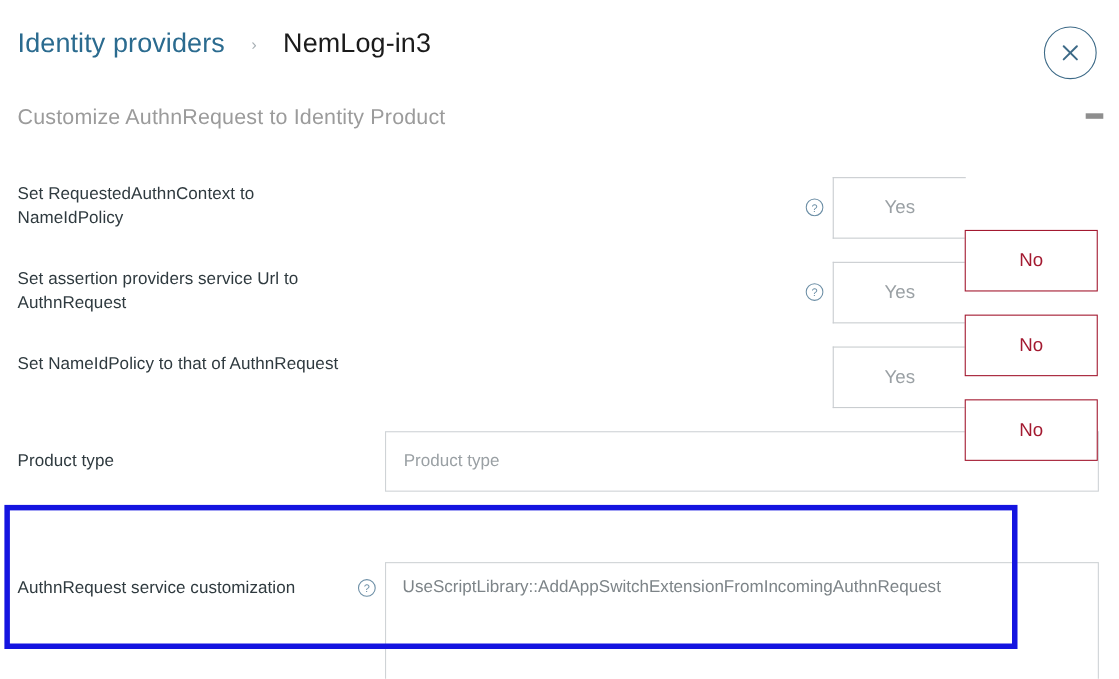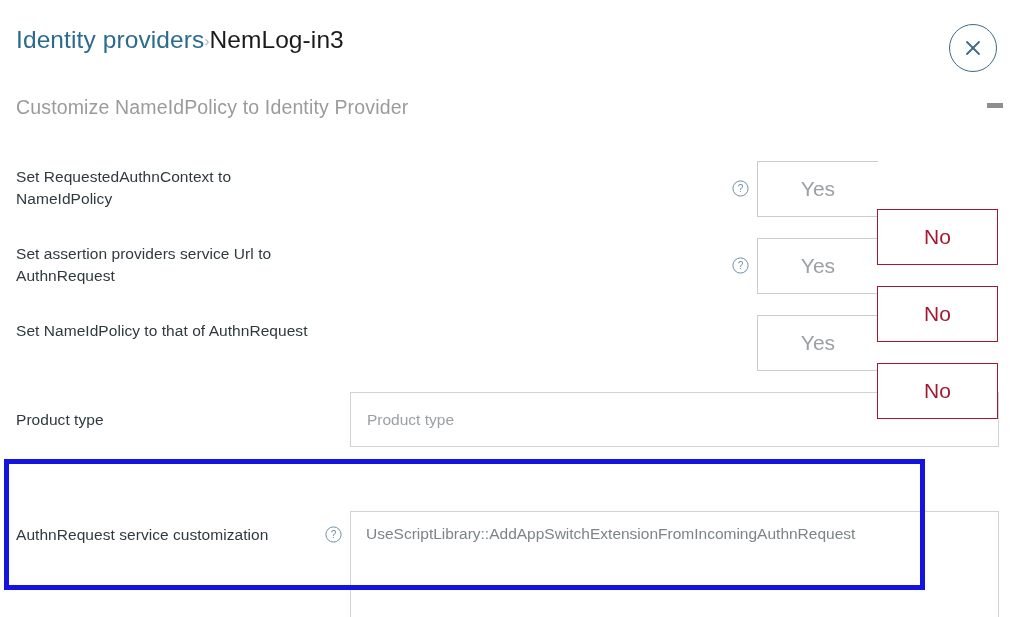--- a/index.html
+++ b/index.html
@@ -23,7 +23,7 @@
     top: 26px;
     display: flex;
     align-items: baseline;
-    gap: 0;
+    gap: 24px;
     white-space: nowrap;
   }
   .crumb-link {

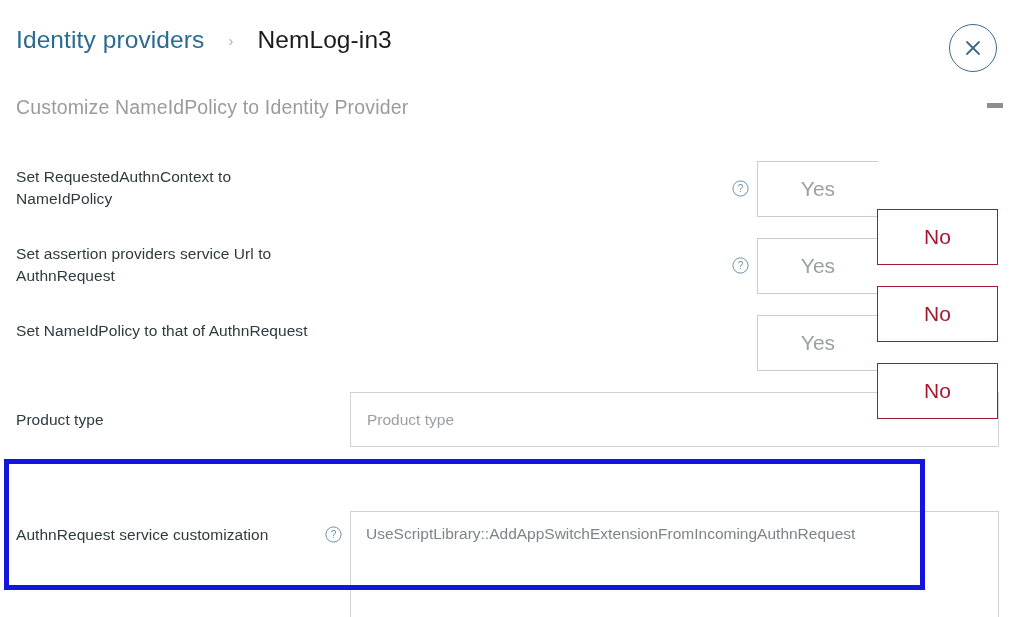--- a/index.html
+++ b/index.html
@@ -219,7 +219,7 @@
   </span>
 </div>
 
-<div class="section-header">Customize NameIdPolicy to Identity Provider</div>
+<div class="section-header">Customize AuthnRequest to Identity Product</div>
 <div class="collapse-toggle"></div>
 
 <div class="row-label" style="left:16px; top:166px; width:300px;">Set RequestedAuthnContext to NameIdPolicy</div>

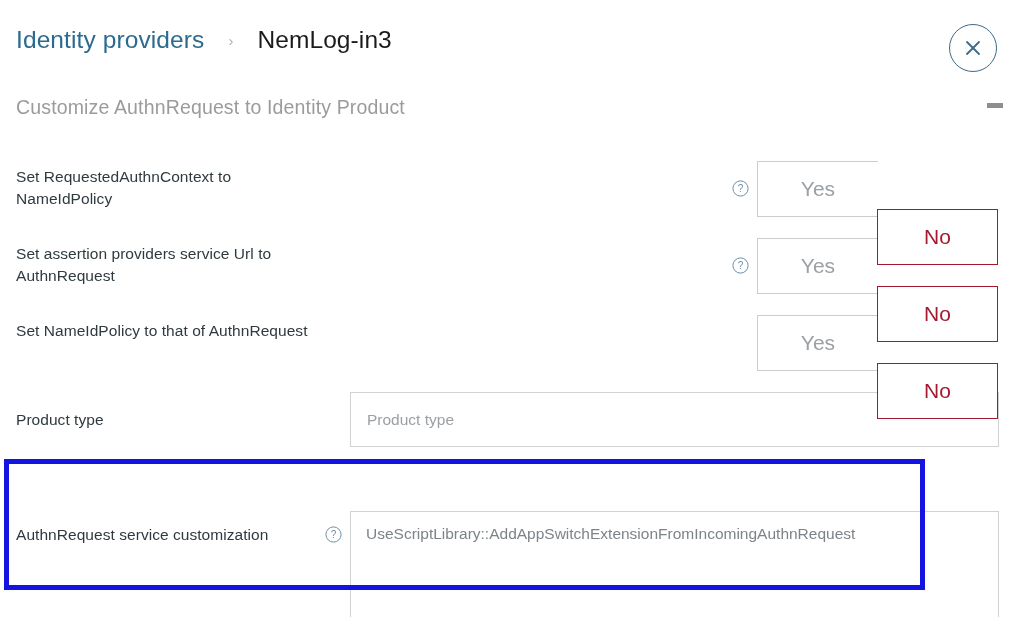--- a/index.html
+++ b/index.html
@@ -110,7 +110,7 @@
     display: flex;
     align-items: center;
     justify-content: center;
-    font-size: 21px;
+    font-size: 17px;
     background: #ffffff;
     cursor: pointer;
   }

